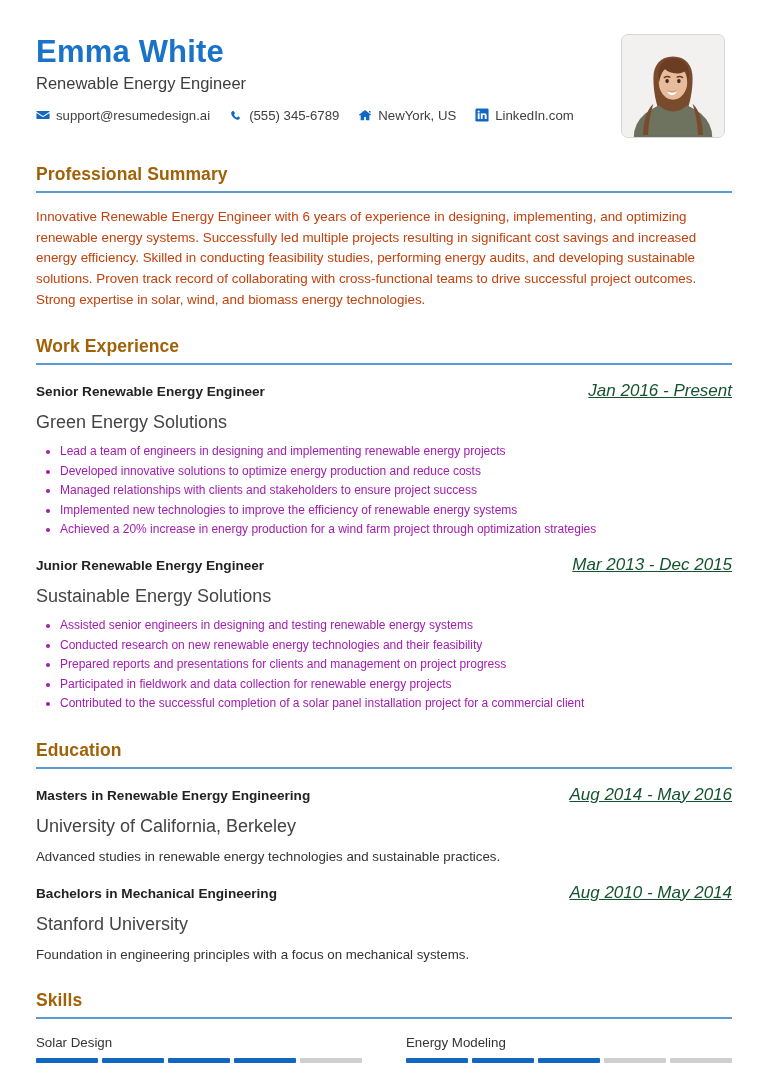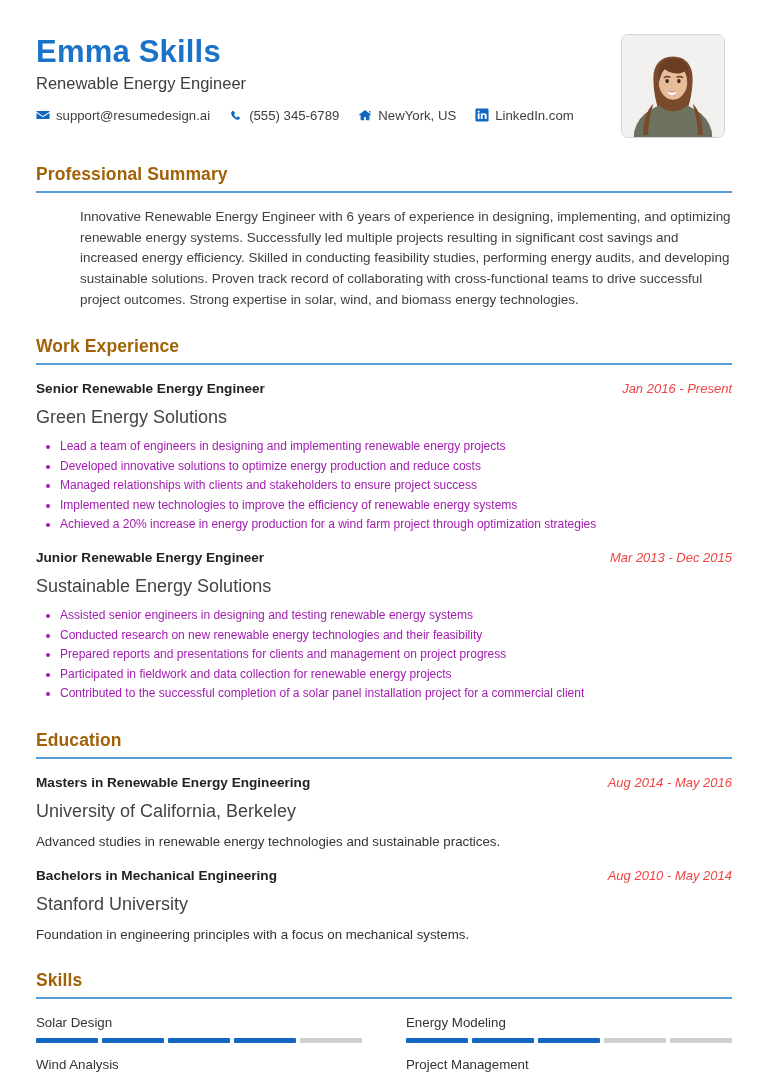--- a/index.html
+++ b/index.html
@@ -173,7 +173,7 @@
 
   <div class="header">
     <div class="header-left">
-      <div class="full-name">Emma Skills</div>
+      <div class="full-name">Emma White</div>
       <div class="job-title">Renewable Energy Engineer</div>
 
       <div class="contact-row">

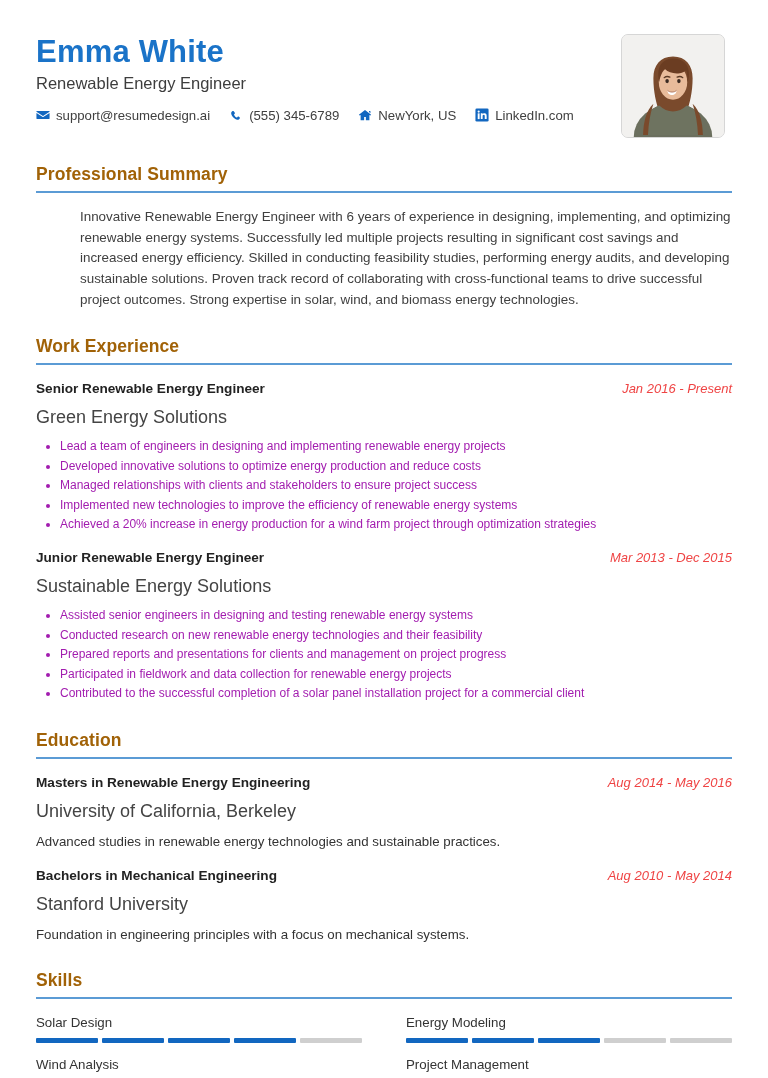--- a/index.html
+++ b/index.html
@@ -95,9 +95,8 @@
     margin-top: 14px;
     font-size: 13.4px;
     line-height: 1.54;
-    color: #404040;
+    color: #c2410c;
     text-align: left;
-    margin-left: 44px;
   }
 
   

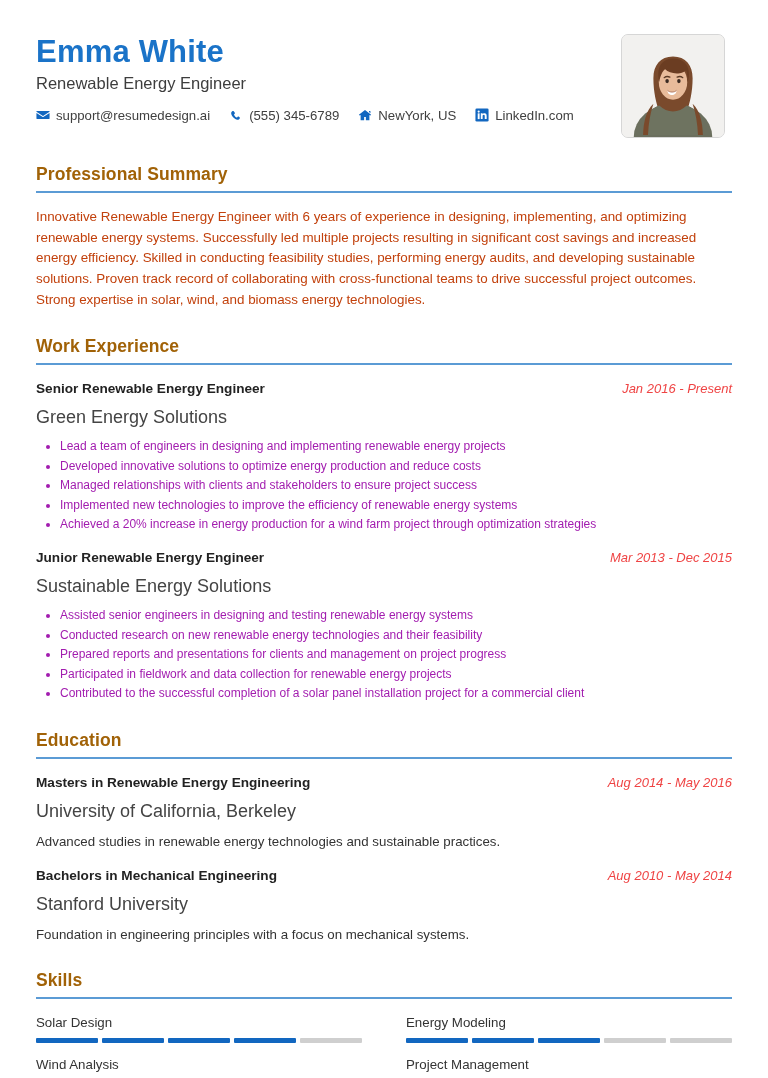--- a/index.html
+++ b/index.html
@@ -113,10 +113,11 @@
     color: #222222;
   }
   .entry-date {
-    font-size: 13px;
+    font-size: 17px;
     font-style: italic;
-    color: #ef4444;
+    color: #14532d;
     white-space: nowrap;
+    text-decoration: underline;
   }
   .entry-org {
     font-size: 18px;

